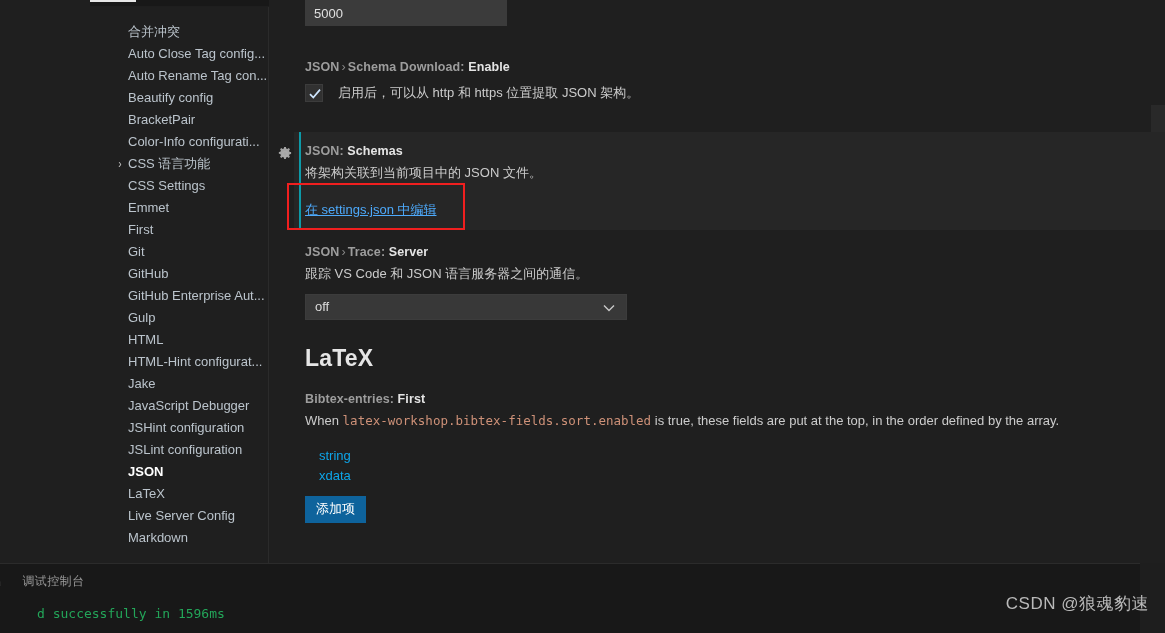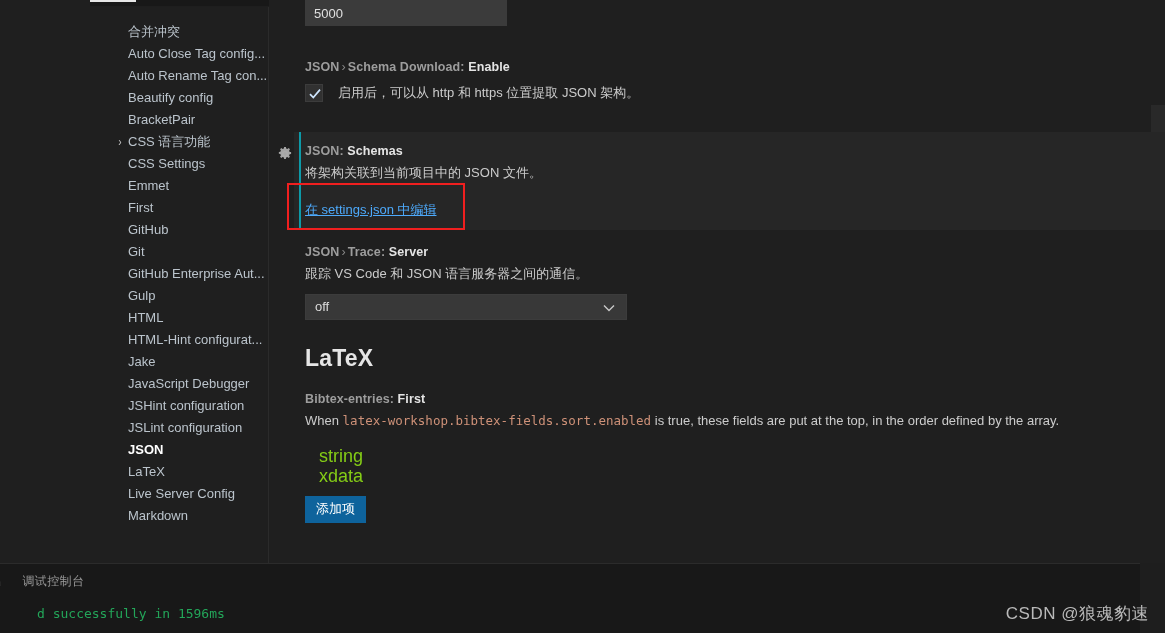--- a/index.html
+++ b/index.html
@@ -317,6 +317,7 @@
         <div class="toc-item"><span>Auto Rename Tag con...</span></div>
         <div class="toc-item"><span>Beautify config</span></div>
         <div class="toc-item"><span>BracketPair</span></div>
+        <div class="toc-item"><span>Color-Info configurati...</span></div>
         <div class="toc-item"><span class="twisty">›</span><span>CSS 语言功能</span></div>
         <div class="toc-item"><span>CSS Settings</span></div>
         <div class="toc-item"><span>Emmet</span></div>

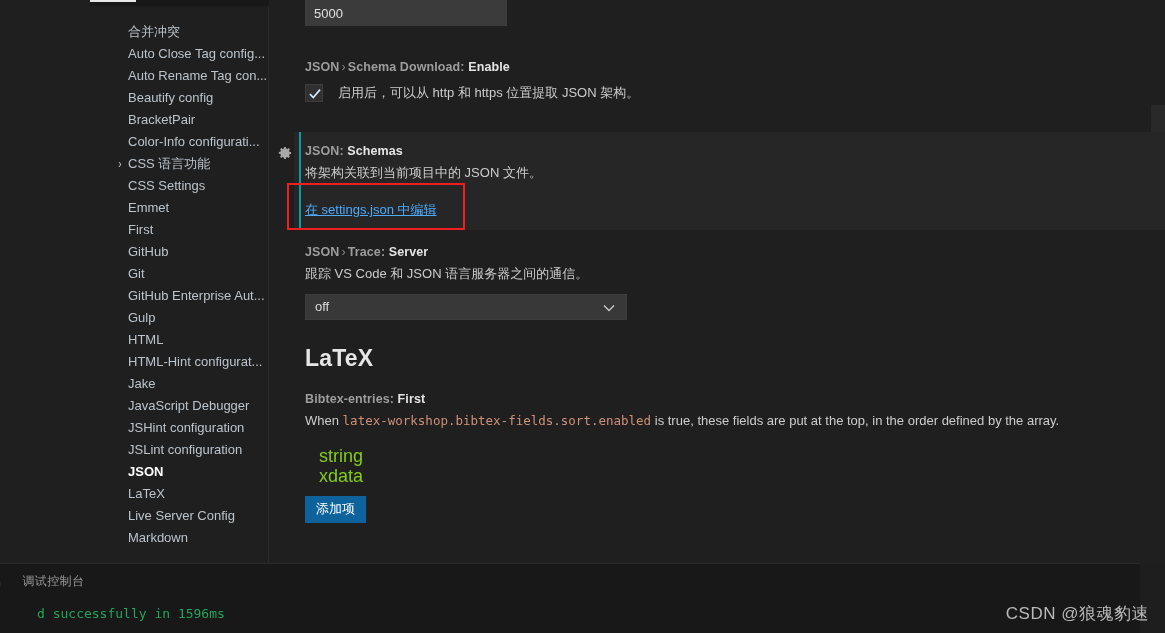--- a/index.html
+++ b/index.html
@@ -322,8 +322,8 @@
         <div class="toc-item"><span>CSS Settings</span></div>
         <div class="toc-item"><span>Emmet</span></div>
         <div class="toc-item"><span>First</span></div>
+        <div class="toc-item"><span>Git</span></div>
         <div class="toc-item"><span>GitHub</span></div>
-        <div class="toc-item"><span>Git</span></div>
         <div class="toc-item"><span>GitHub Enterprise Aut...</span></div>
         <div class="toc-item"><span>Gulp</span></div>
         <div class="toc-item"><span>HTML</span></div>

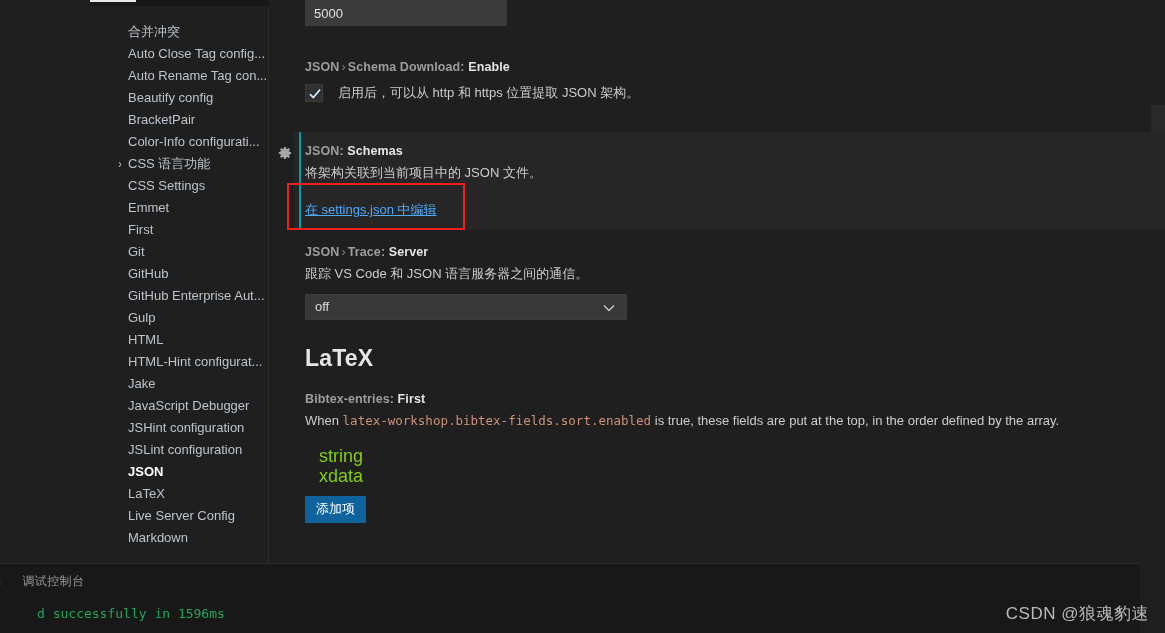--- a/index.html
+++ b/index.html
@@ -232,8 +232,8 @@
 
   
   .array-item {
-    font-size: 18px;
-    color: #84cc16;
+    font-size: 13px;
+    color: #0ea5e9;
     height: 20px;
     line-height: 20px;
     padding-left: 14px;

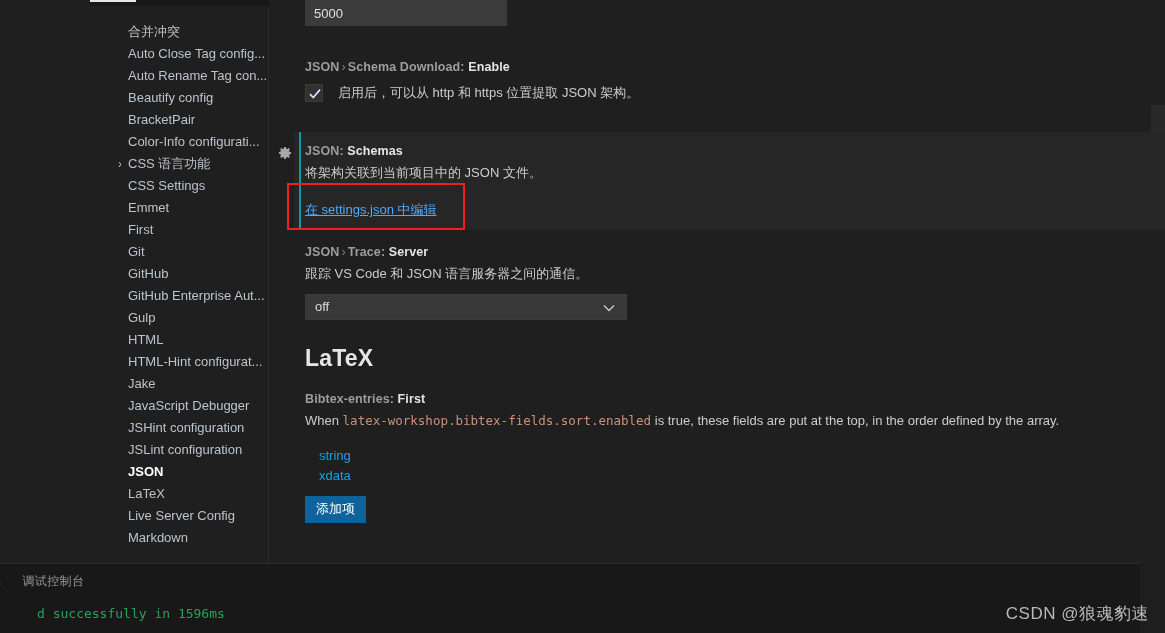--- a/index.html
+++ b/index.html
@@ -294,7 +294,7 @@
   .watermark {
     position: absolute;
     right: 16px;
-    bottom: 8px;
+    bottom: 18px;
     font-size: 17px;
     color: #b9b9b9;
     letter-spacing: .5px;

